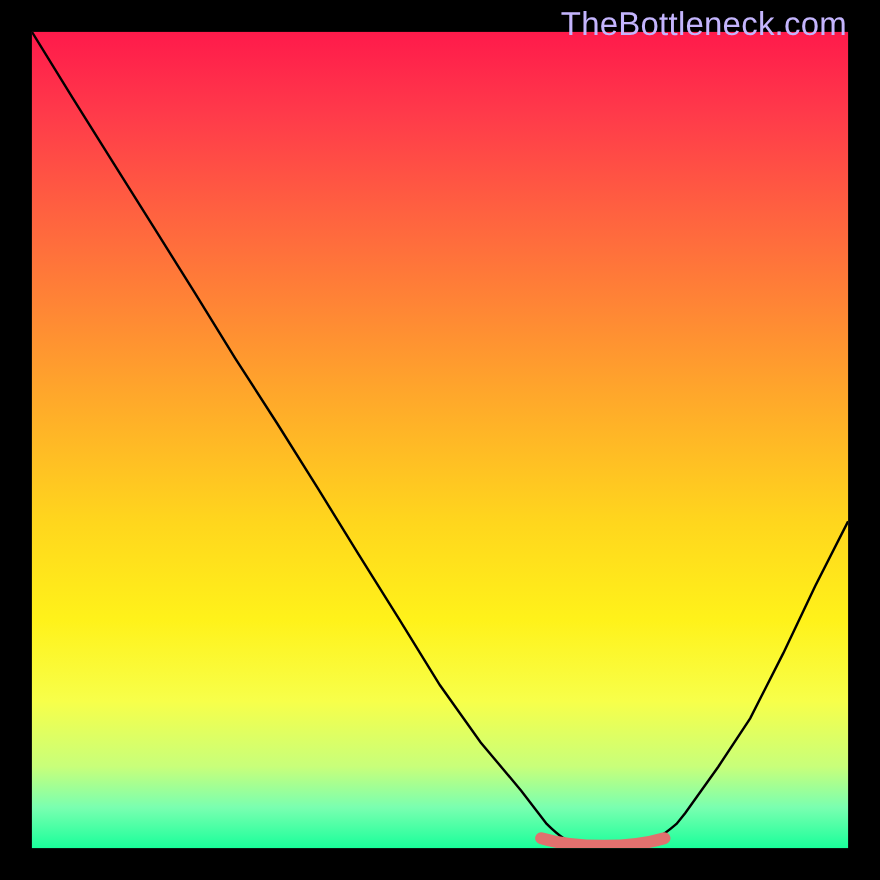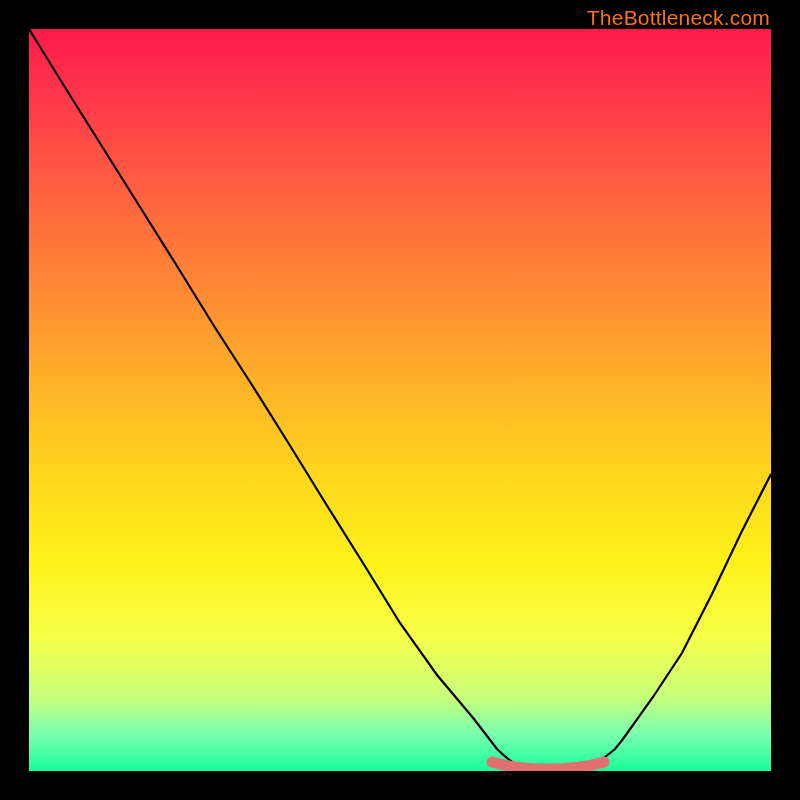--- a/index.html
+++ b/index.html
@@ -41,8 +41,8 @@
     position: absolute;
     top: 6px;
     right: 30px;
-    color: #f97316;
-    font-size: 21px;
+    color: #c4b5fd;
+    font-size: 30px;
     font-weight: 500;
     letter-spacing: 0.2px;
   }

